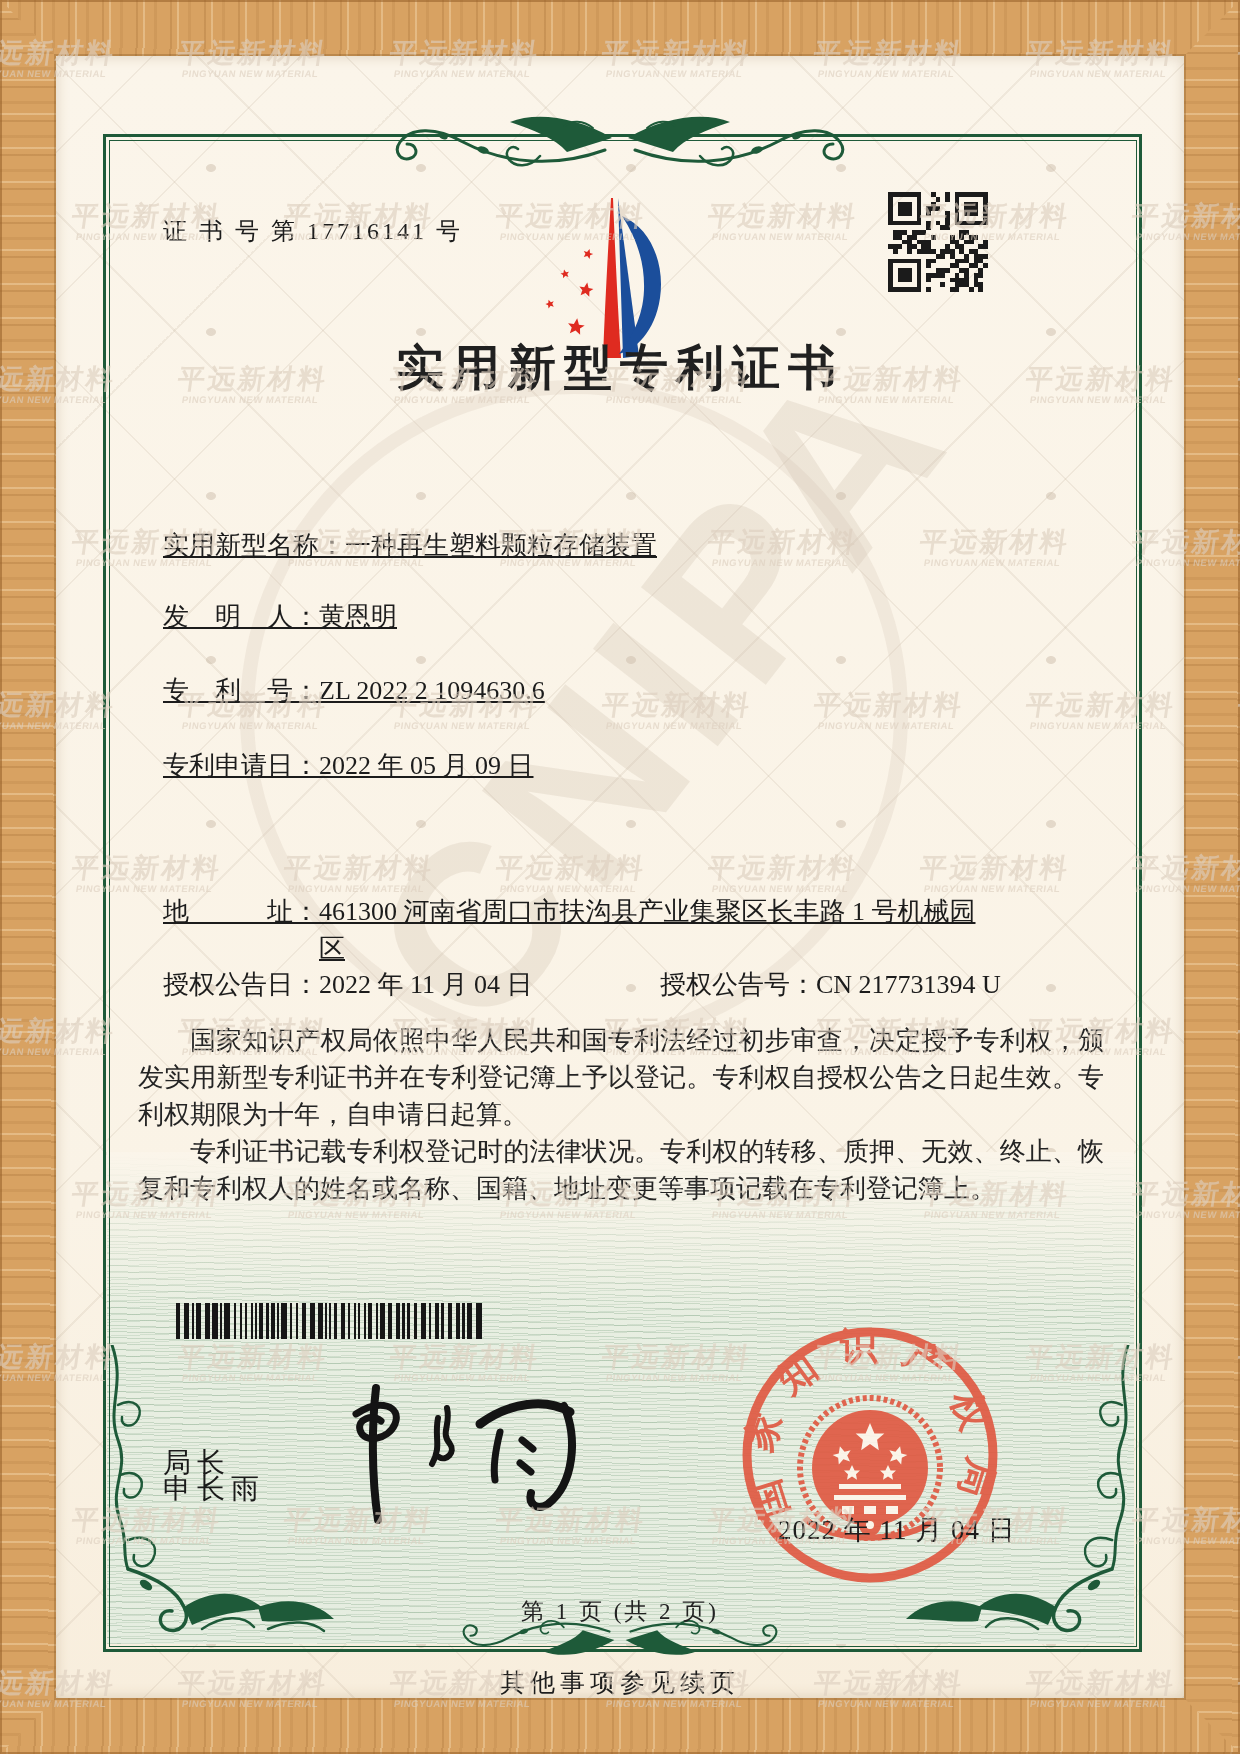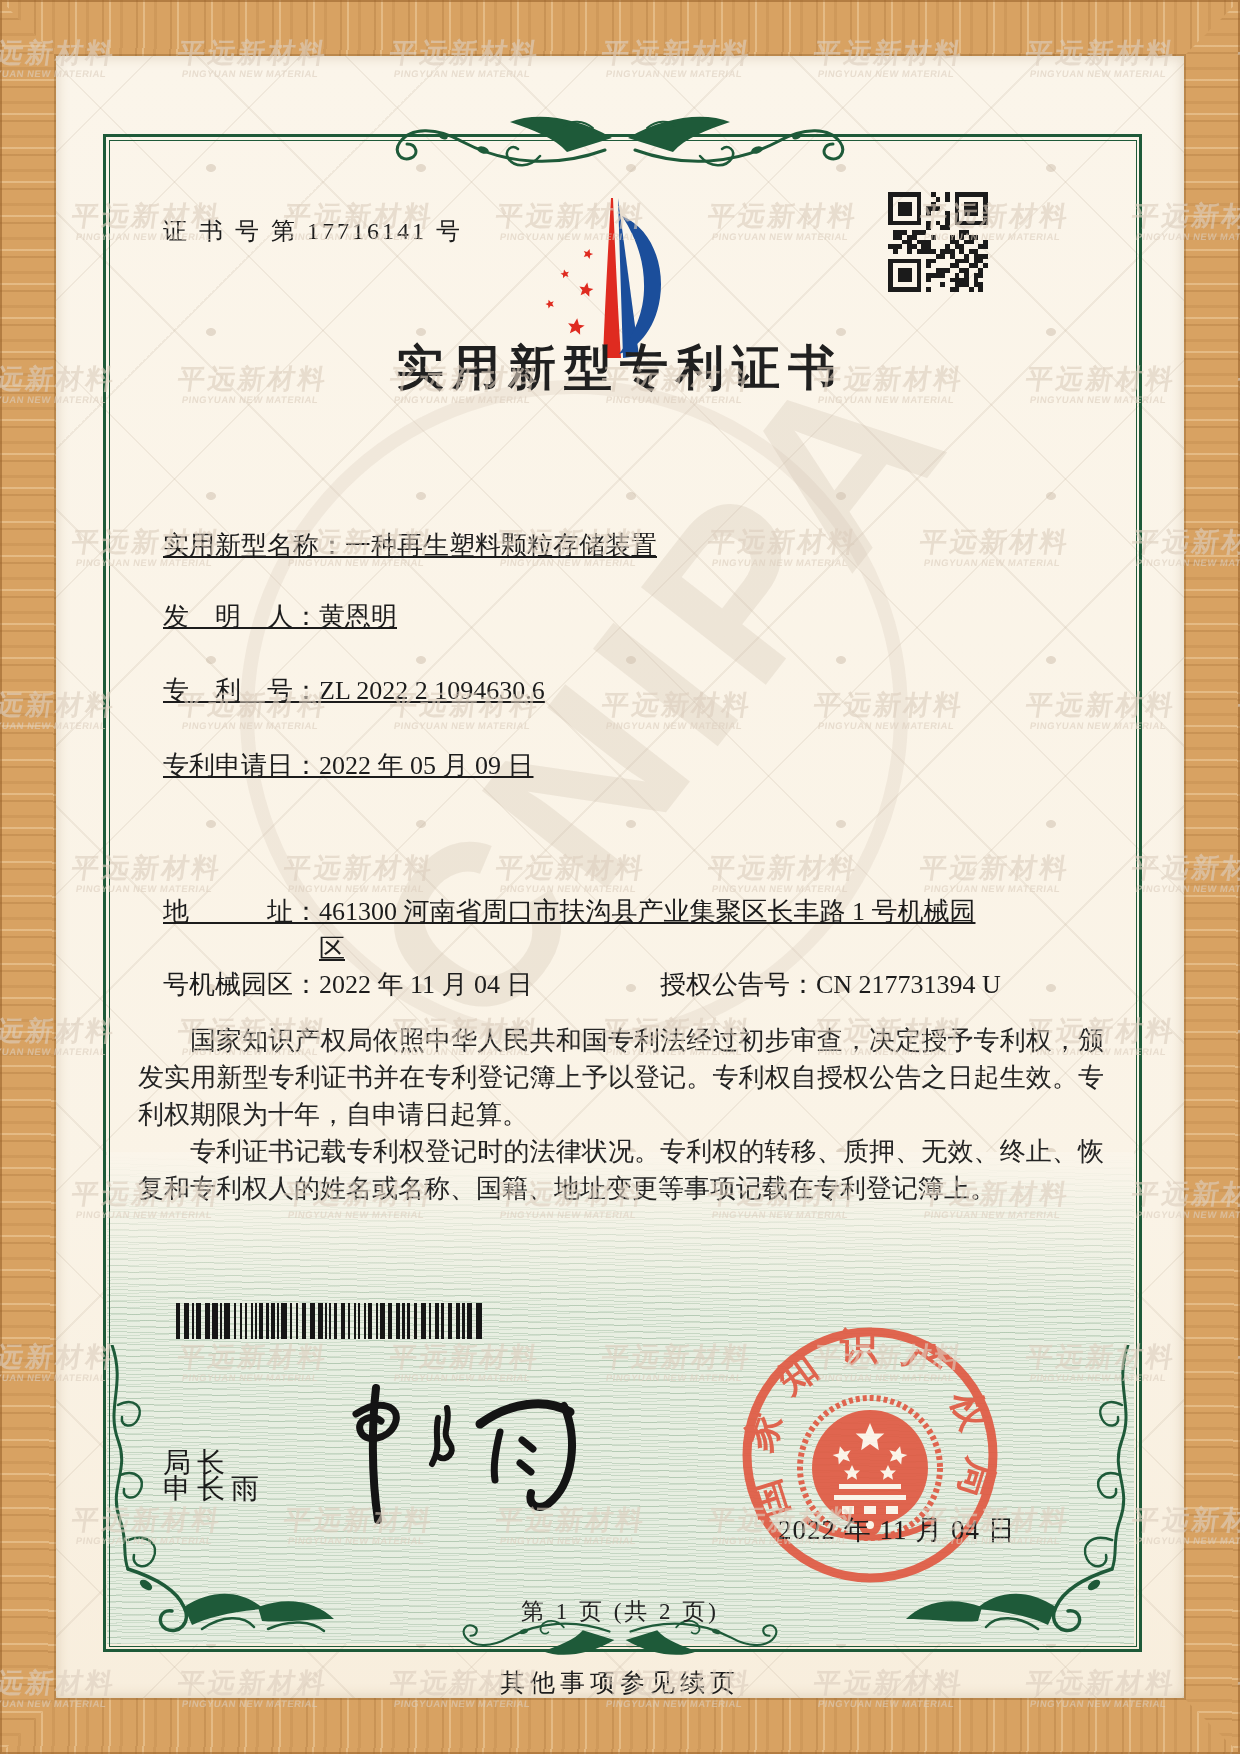--- a/index.html
+++ b/index.html
@@ -411,7 +411,7 @@
     </div>
 
     <div class="grant-group" style="left:163px;top:966px;">
-      <span class="flabel">号机械园区：</span>
+      <span class="flabel">授权公告日：</span>
       <span>2022 年 11 月 04 日</span>
     </div>
     <div class="grant-group" style="left:660px;top:966px;">

